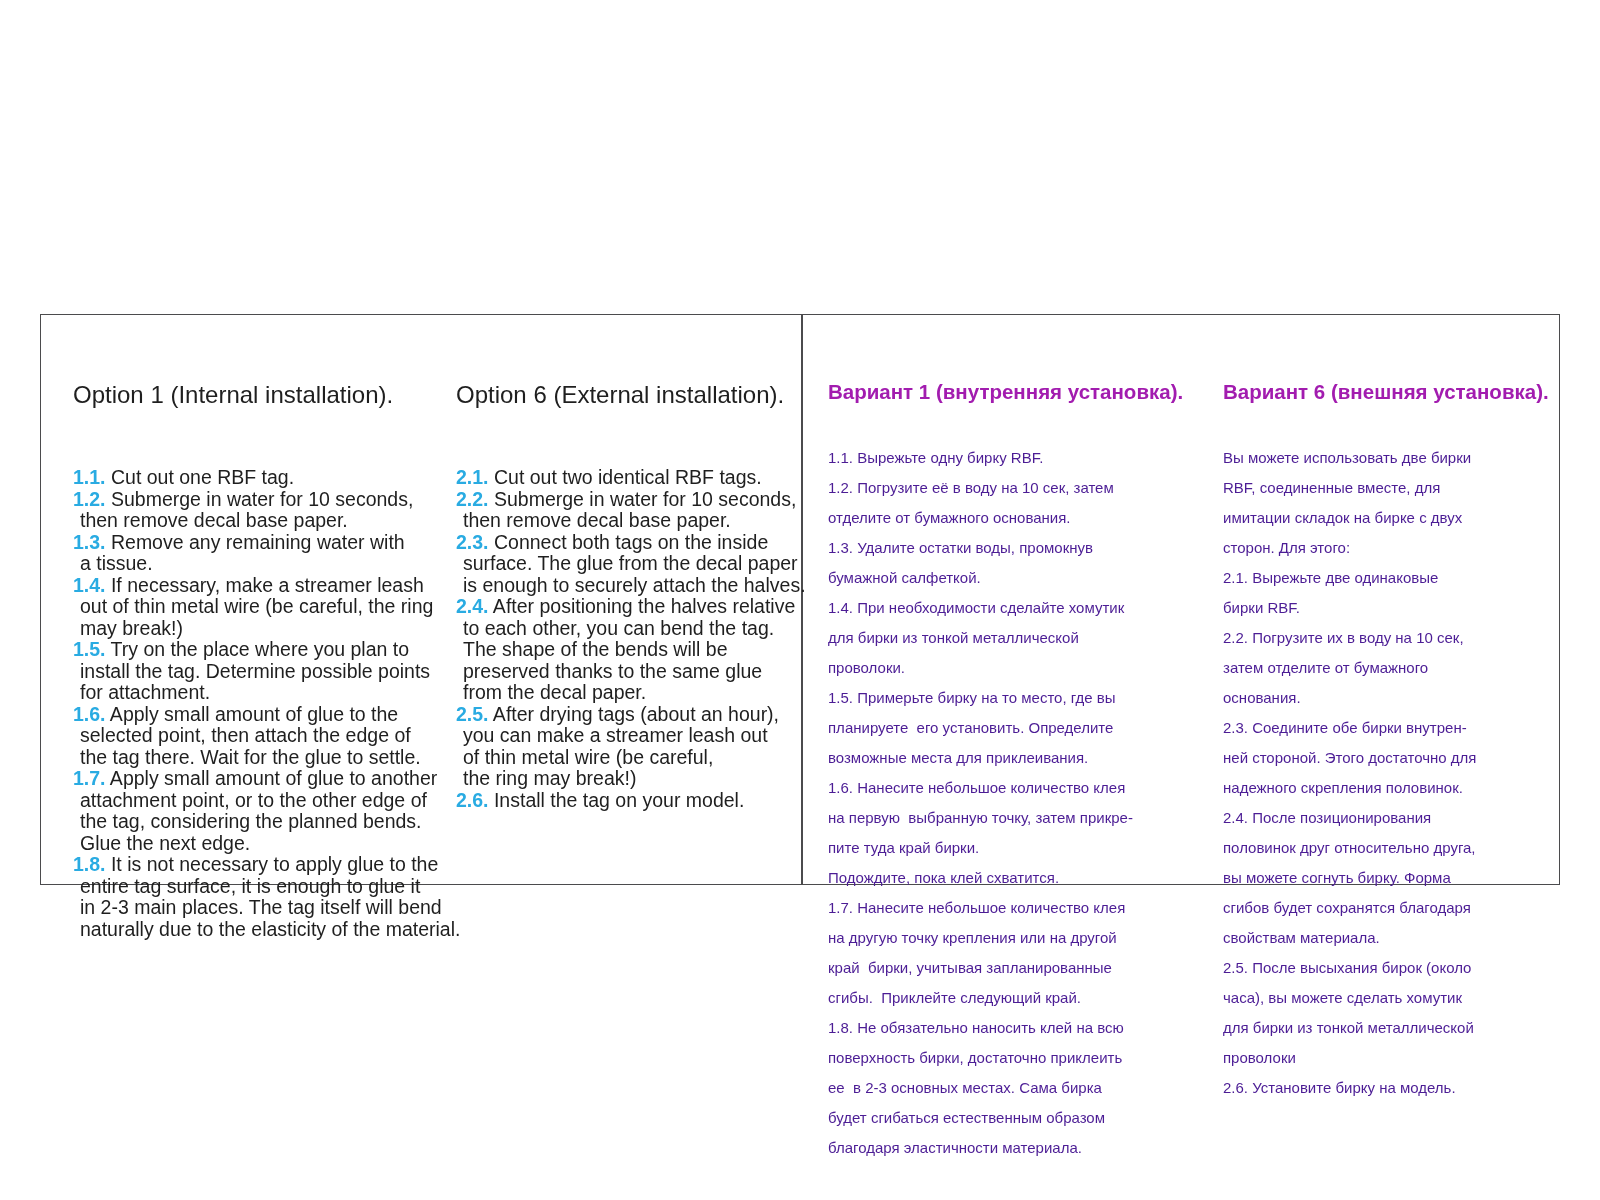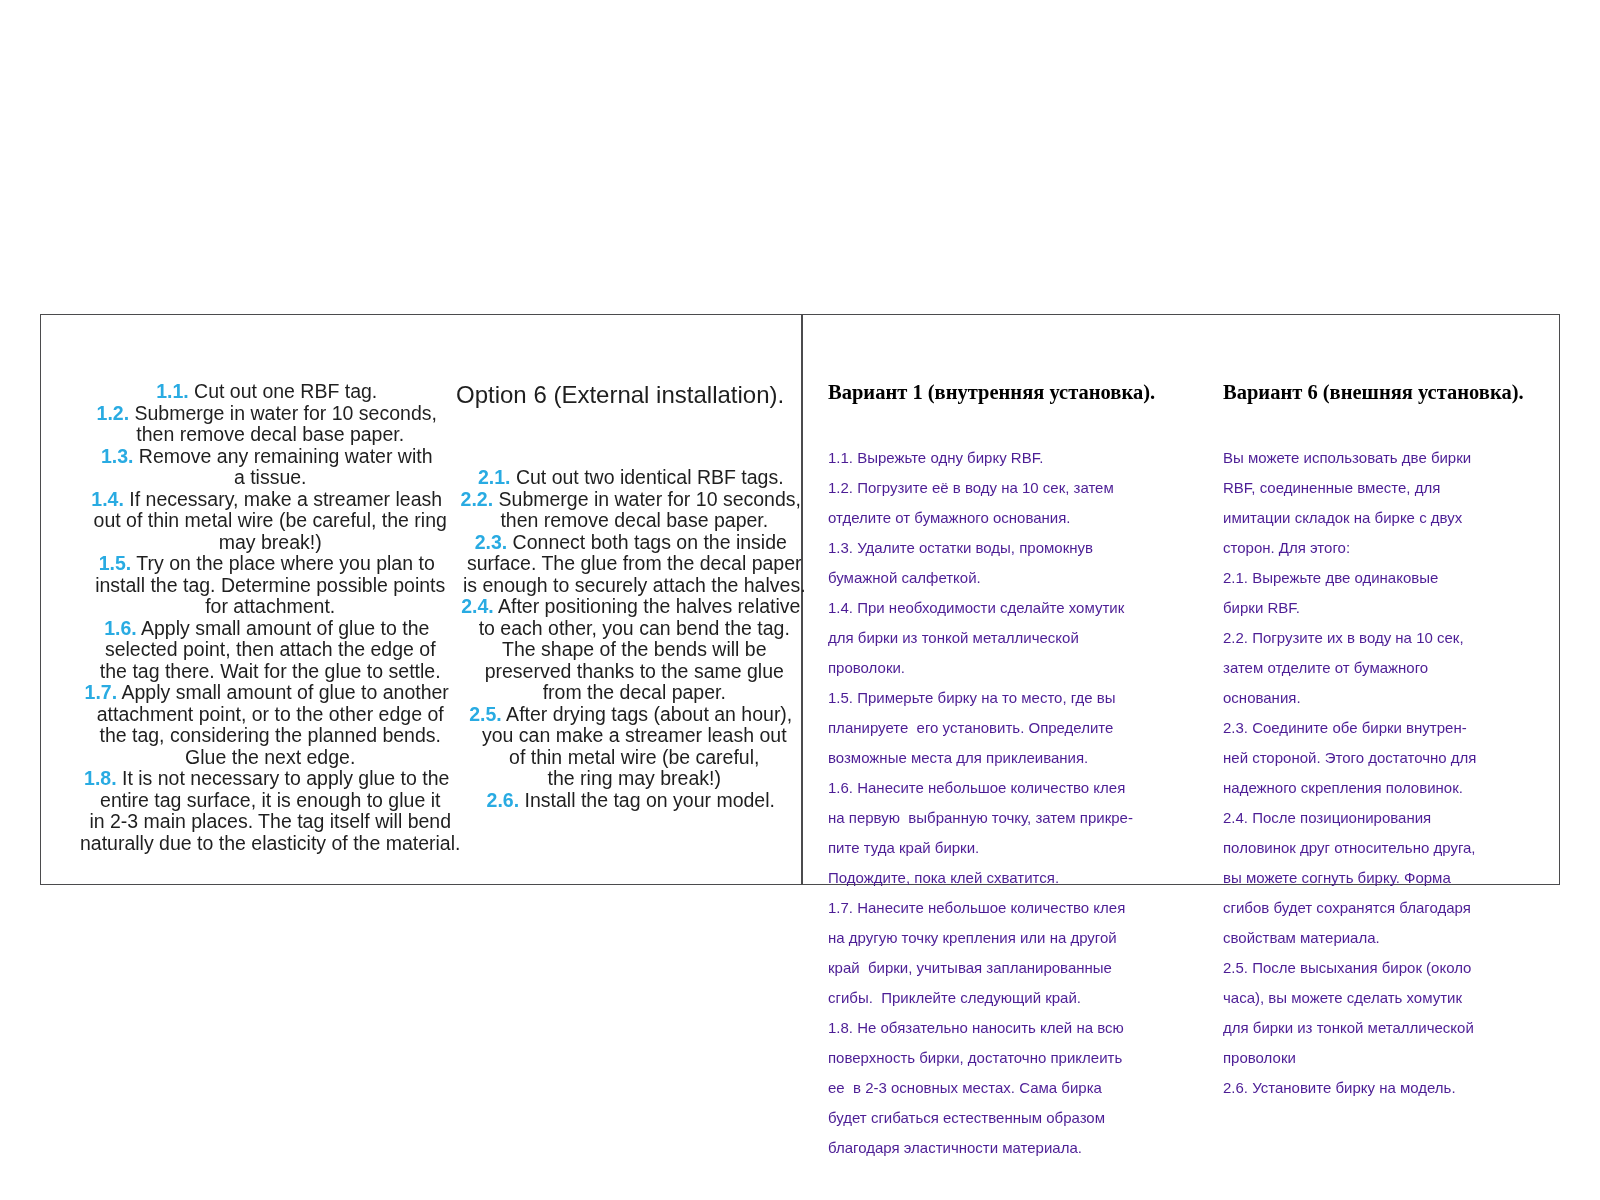--- a/index.html
+++ b/index.html
@@ -72,6 +72,7 @@
   <div class="divider"></div>
 
   <div class="col col-en1">
+    <div class="en-heading">Option 1 (Internal installation).</div>
     <div class="en-steps"><div class="line first"><span class="num" style="color: rgb(41, 171, 226);">1.1.</span><span> Cut out one RBF tag.</span></div><div class="line first"><span class="num" style="color: rgb(41, 171, 226);">1.2.</span><span> Submerge in water for 10 seconds,</span></div><div class="line cont">then remove decal base paper.</div><div class="line first"><span class="num" style="color: rgb(41, 171, 226);">1.3.</span><span> Remove any remaining water with</span></div><div class="line cont">a tissue.</div><div class="line first"><span class="num" style="color: rgb(41, 171, 226);">1.4.</span><span> If necessary, make a streamer leash</span></div><div class="line cont">out of thin metal wire (be careful, the ring</div><div class="line cont">may break!)</div><div class="line first"><span class="num" style="color: rgb(41, 171, 226);">1.5.</span><span> Try on the place where you plan to</span></div><div class="line cont">install the tag. Determine possible points</div><div class="line cont">for attachment.</div><div class="line first"><span class="num" style="color: rgb(41, 171, 226);">1.6.</span><span> Apply small amount of glue to the</span></div><div class="line cont">selected point, then attach the edge of</div><div class="line cont">the tag there. Wait for the glue to settle.</div><div class="line first"><span class="num" style="color: rgb(41, 171, 226);">1.7.</span><span> Apply small amount of glue to another</span></div><div class="line cont">attachment point, or to the other edge of</div><div class="line cont">the tag, considering the planned bends.</div><div class="line cont">Glue the next edge.</div><div class="line first"><span class="num" style="color: rgb(41, 171, 226);">1.8.</span><span> It is not necessary to apply glue to the</span></div><div class="line cont">entire tag surface, it is enough to glue it</div><div class="line cont">in 2-3 main places. The tag itself will bend</div><div class="line cont">naturally due to the elasticity of the material.</div></div>
   </div>
 

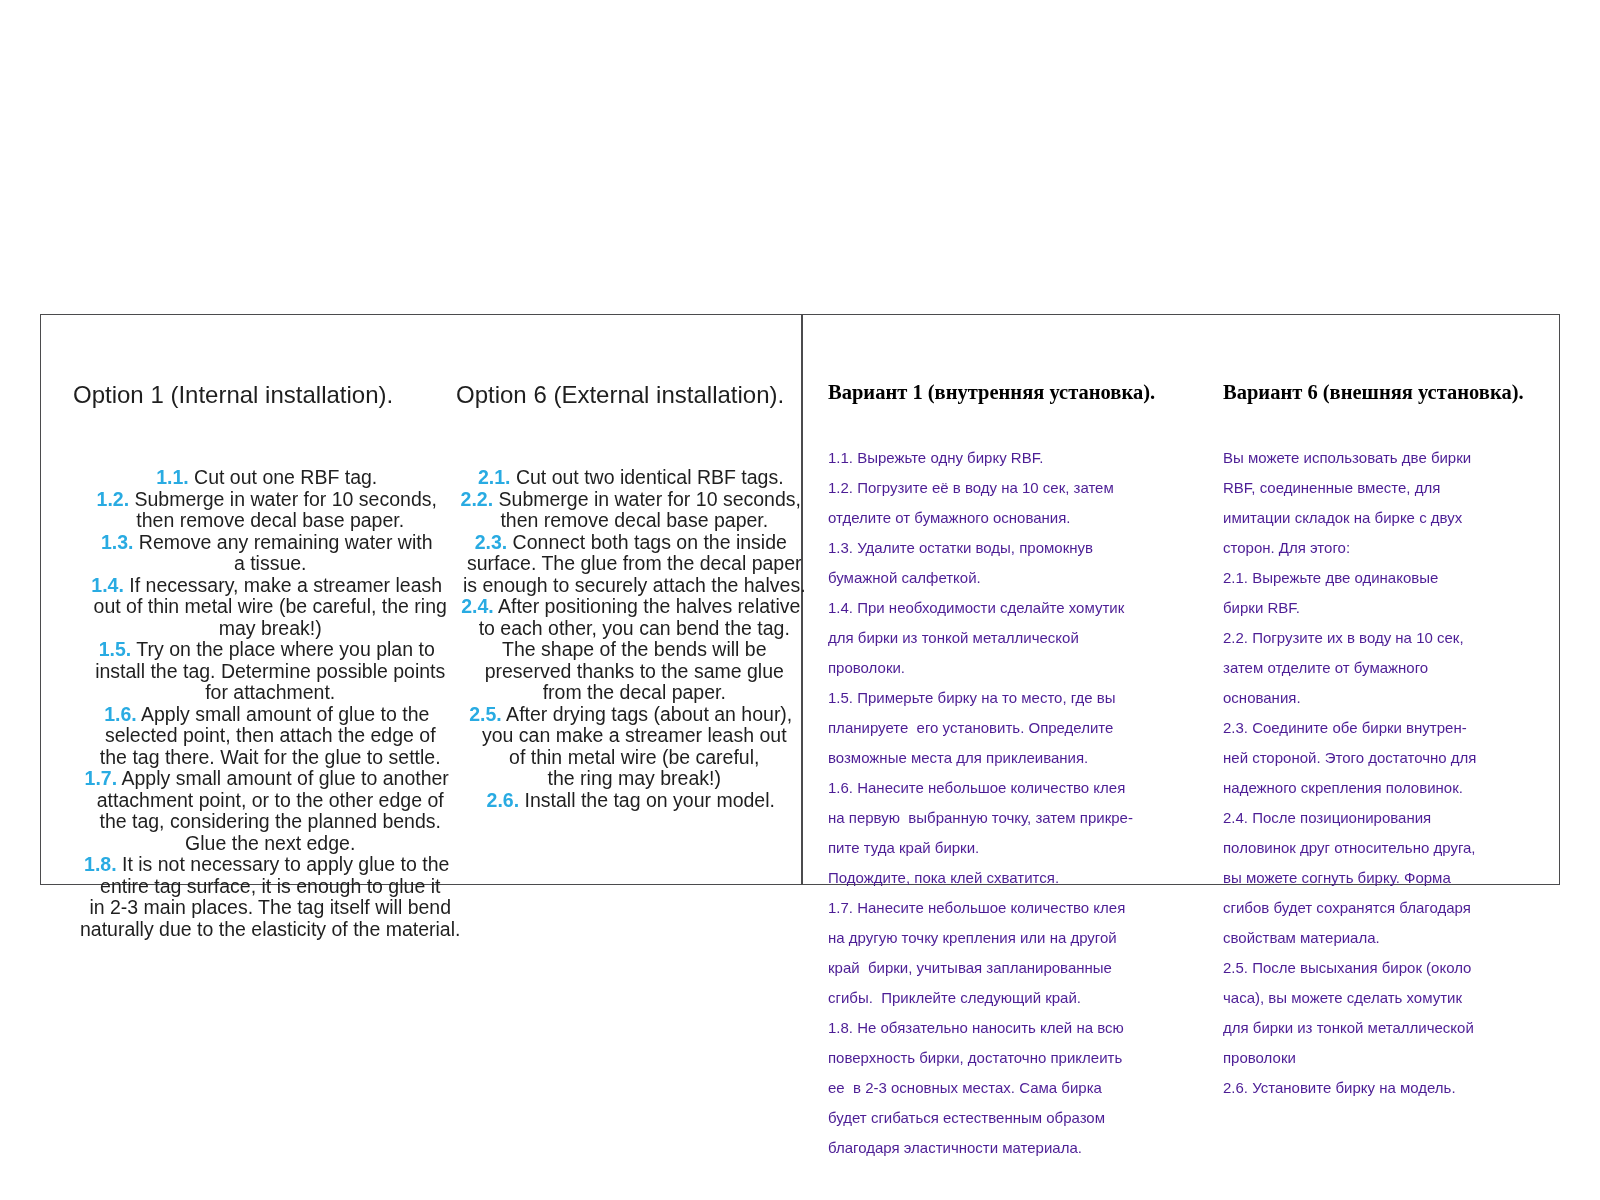--- a/index.html
+++ b/index.html
@@ -55,8 +55,7 @@
     line-height: 22px;
     font-weight: 700;
     margin-bottom: 4px;
-    color: #000000;
-    font-family: Liberation Serif, serif;
+    color: #a21caf;
   }
   .ru-body {
     font-size: 15px;

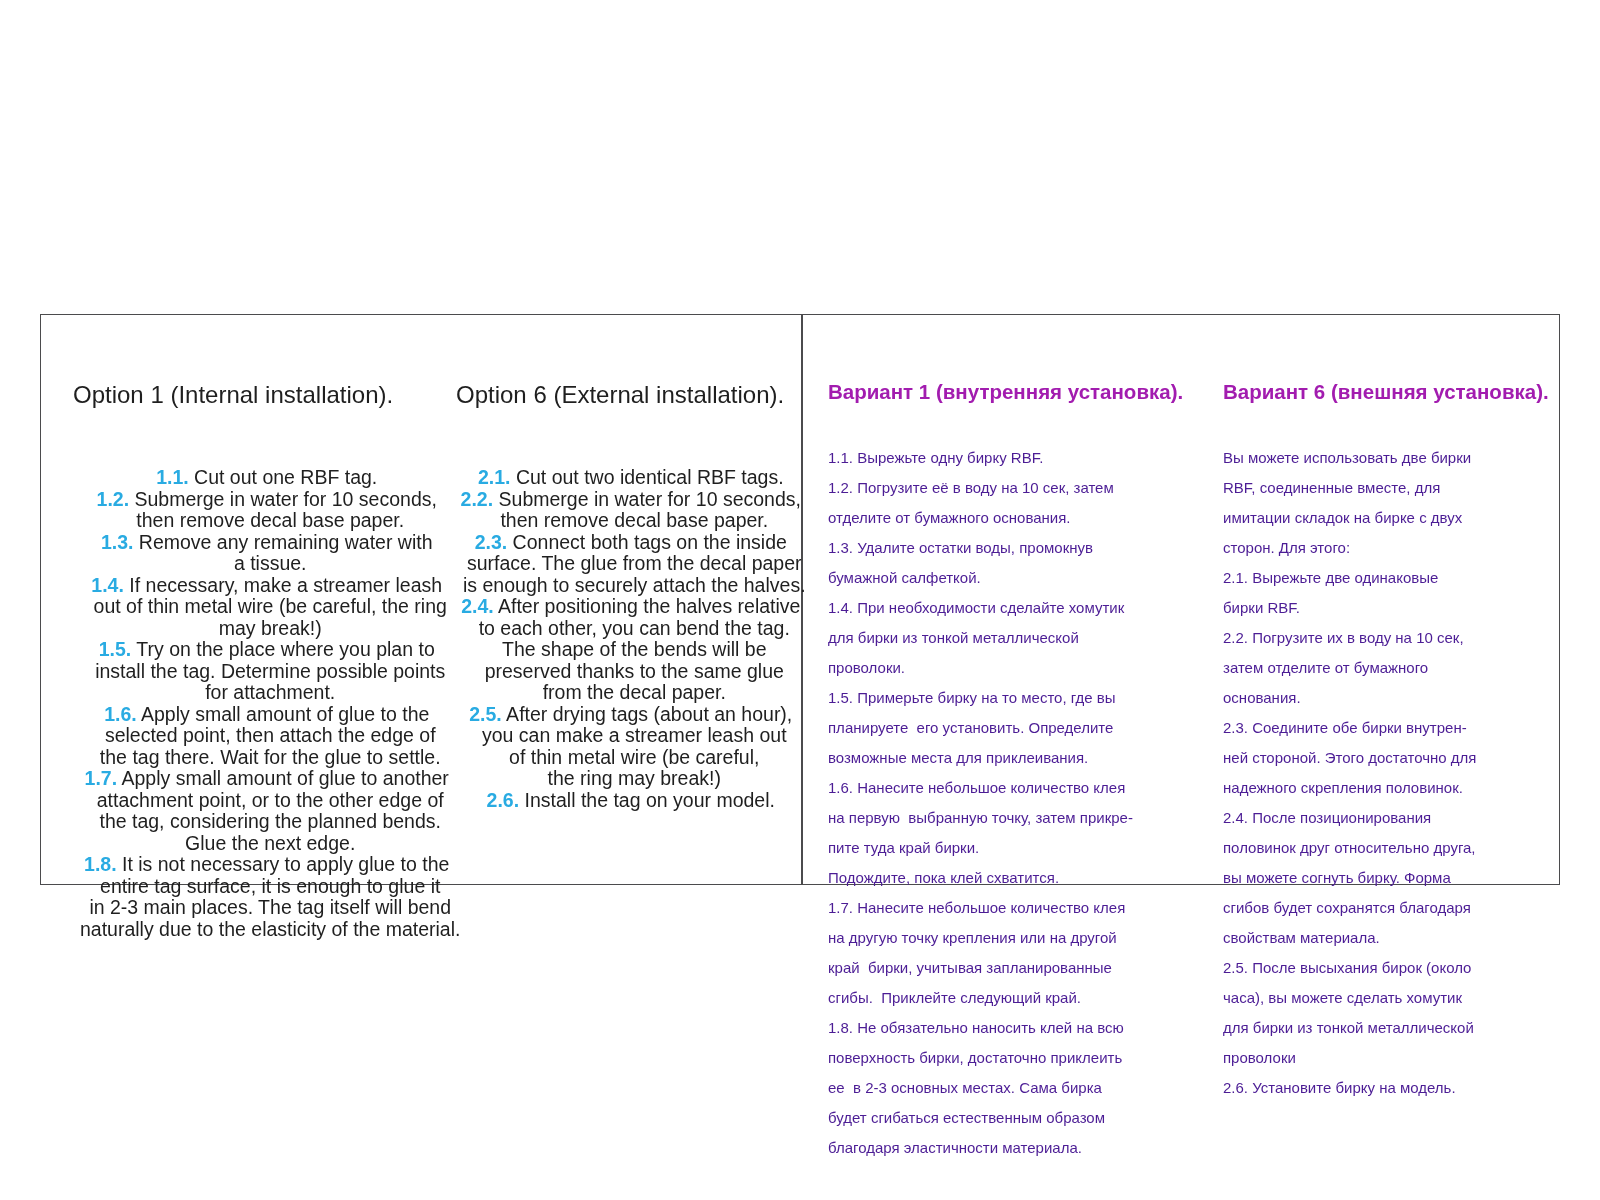--- a/index.html
+++ b/index.html
@@ -44,7 +44,7 @@
     font-size: 19.5px;
     line-height: 21.5px;
   }
-  .en-steps .line { white-space: pre; text-align: center; }
+  .en-steps .line { white-space: pre; }
   .en-steps .cont { padding-left: 7px; }
   .en-steps .num {
     color: #29abe2;

